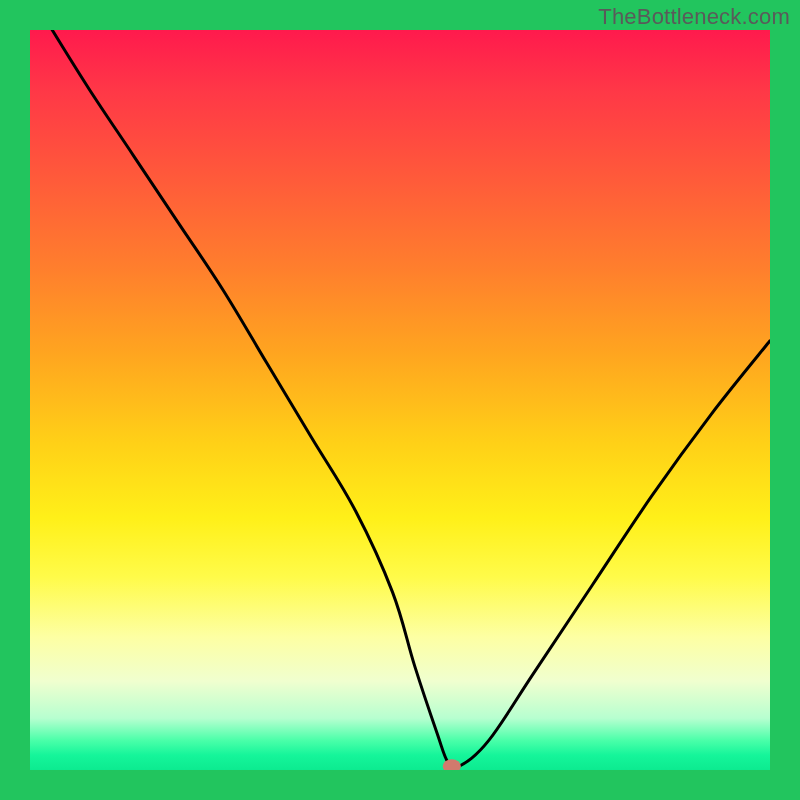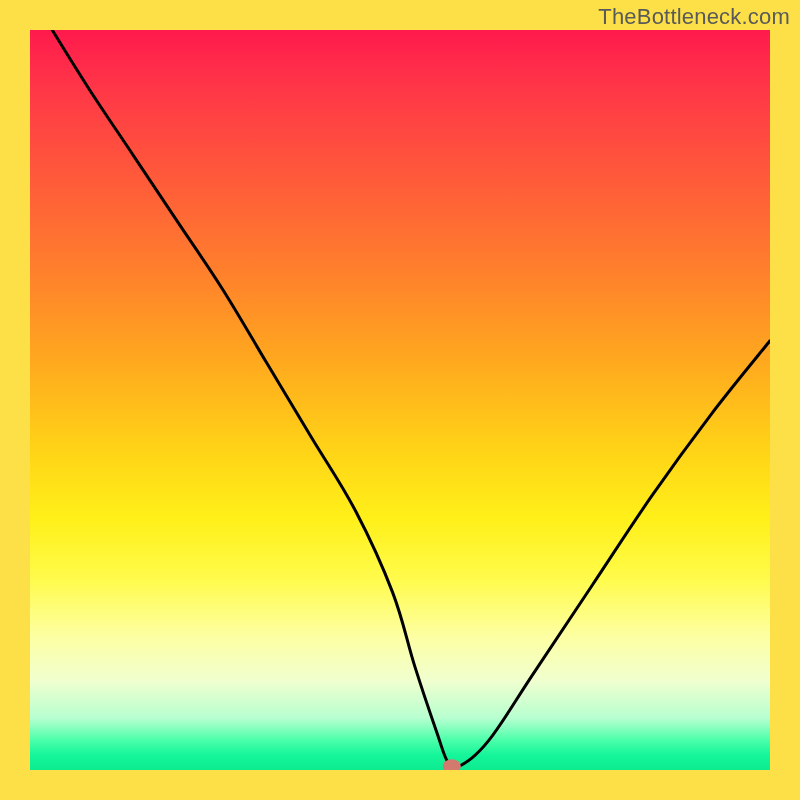--- a/index.html
+++ b/index.html
@@ -7,7 +7,7 @@
   .container {
     width: 800px;
     height: 800px;
-    background: #fde047;
+    background: #22c55e;
     position: relative;
   }
   .watermark {

